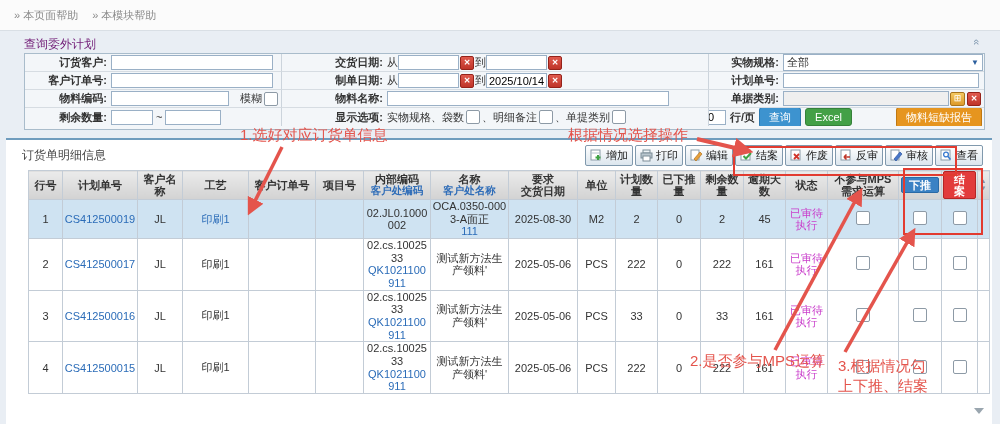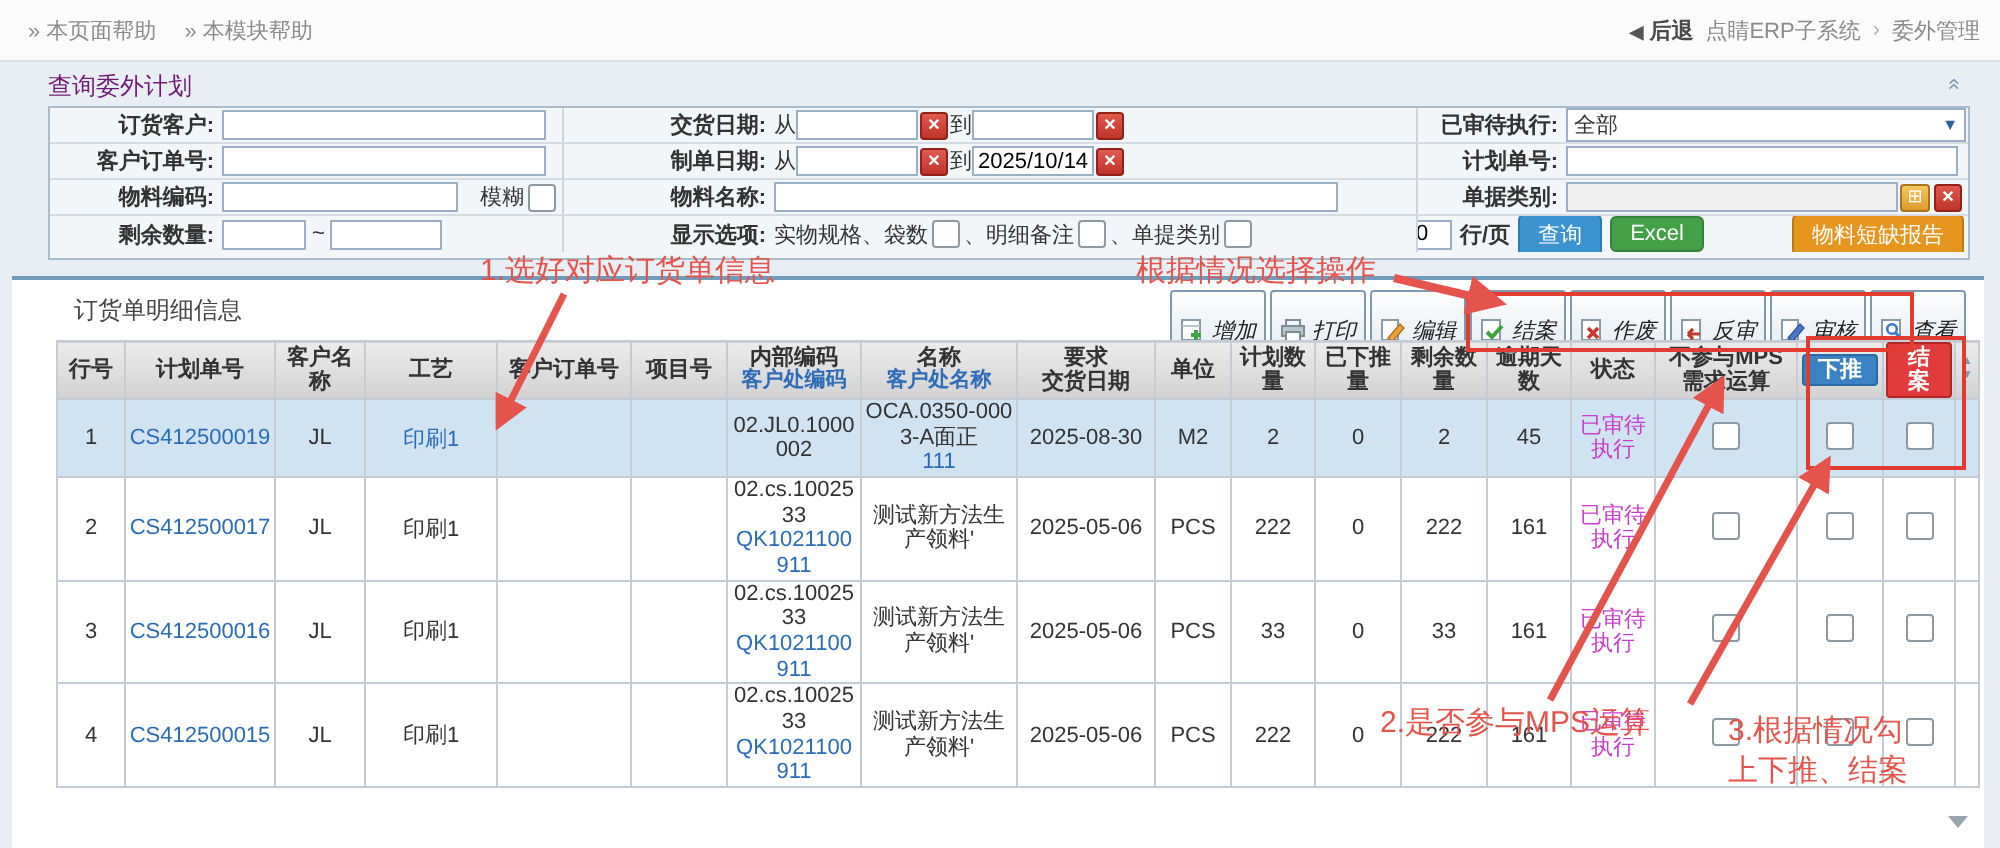--- a/index.html
+++ b/index.html
@@ -89,12 +89,6 @@
 <div id="topbar">
   <span class="helplink">» 本页面帮助</span>
   <span class="helplink">» 本模块帮助</span>
-  <span id="crumbs">
-    <span id="backlink"><span id="backicon">◀</span> <span>后退</span></span>
-    <span class="crumb">点睛ERP子系统</span>
-    <span class="crumbsep">›</span>
-    <span class="crumb">委外管理</span>
-  </span>
 </div>
 
 <div id="qhead">

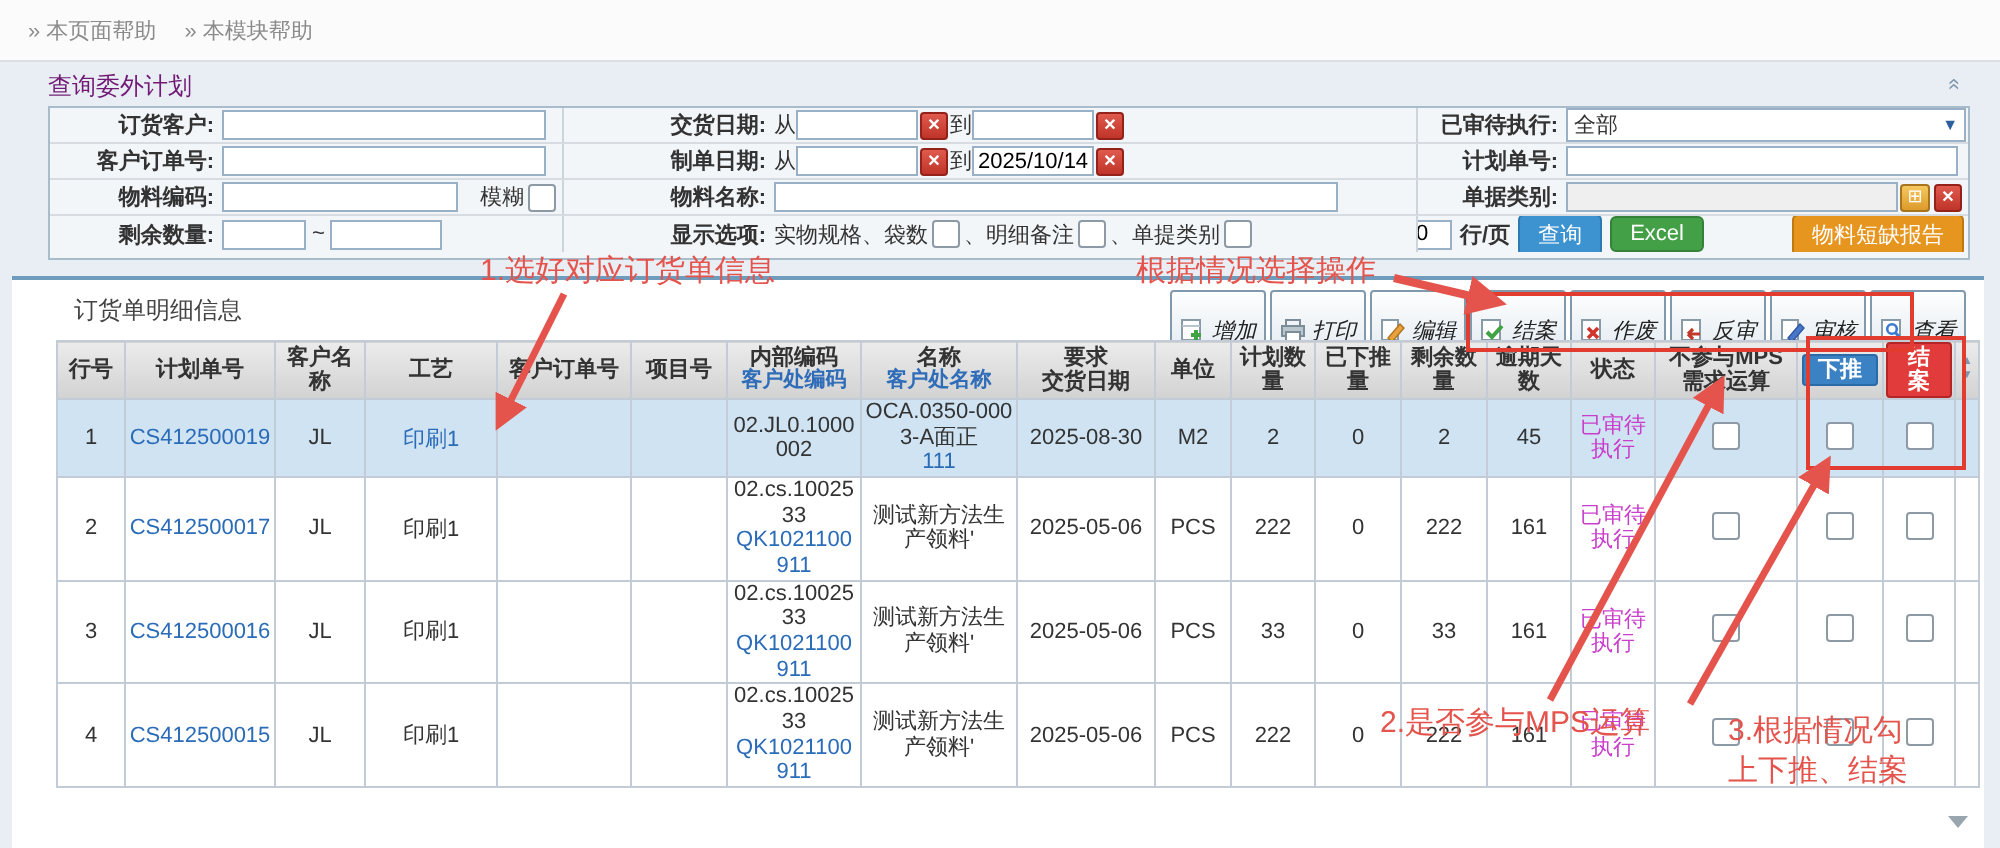--- a/index.html
+++ b/index.html
@@ -112,7 +112,7 @@
       <input class="ipt" style="width: 55px;">
       <span class="rx">✕</span>
     </div>
-    <div class="qcell lab">已审待执行:</div>
+    <div class="qcell lab">实物规格:</div>
     <div class="qcell">
       <div class="selbox" style="width:192px">
         <span>全部</span>

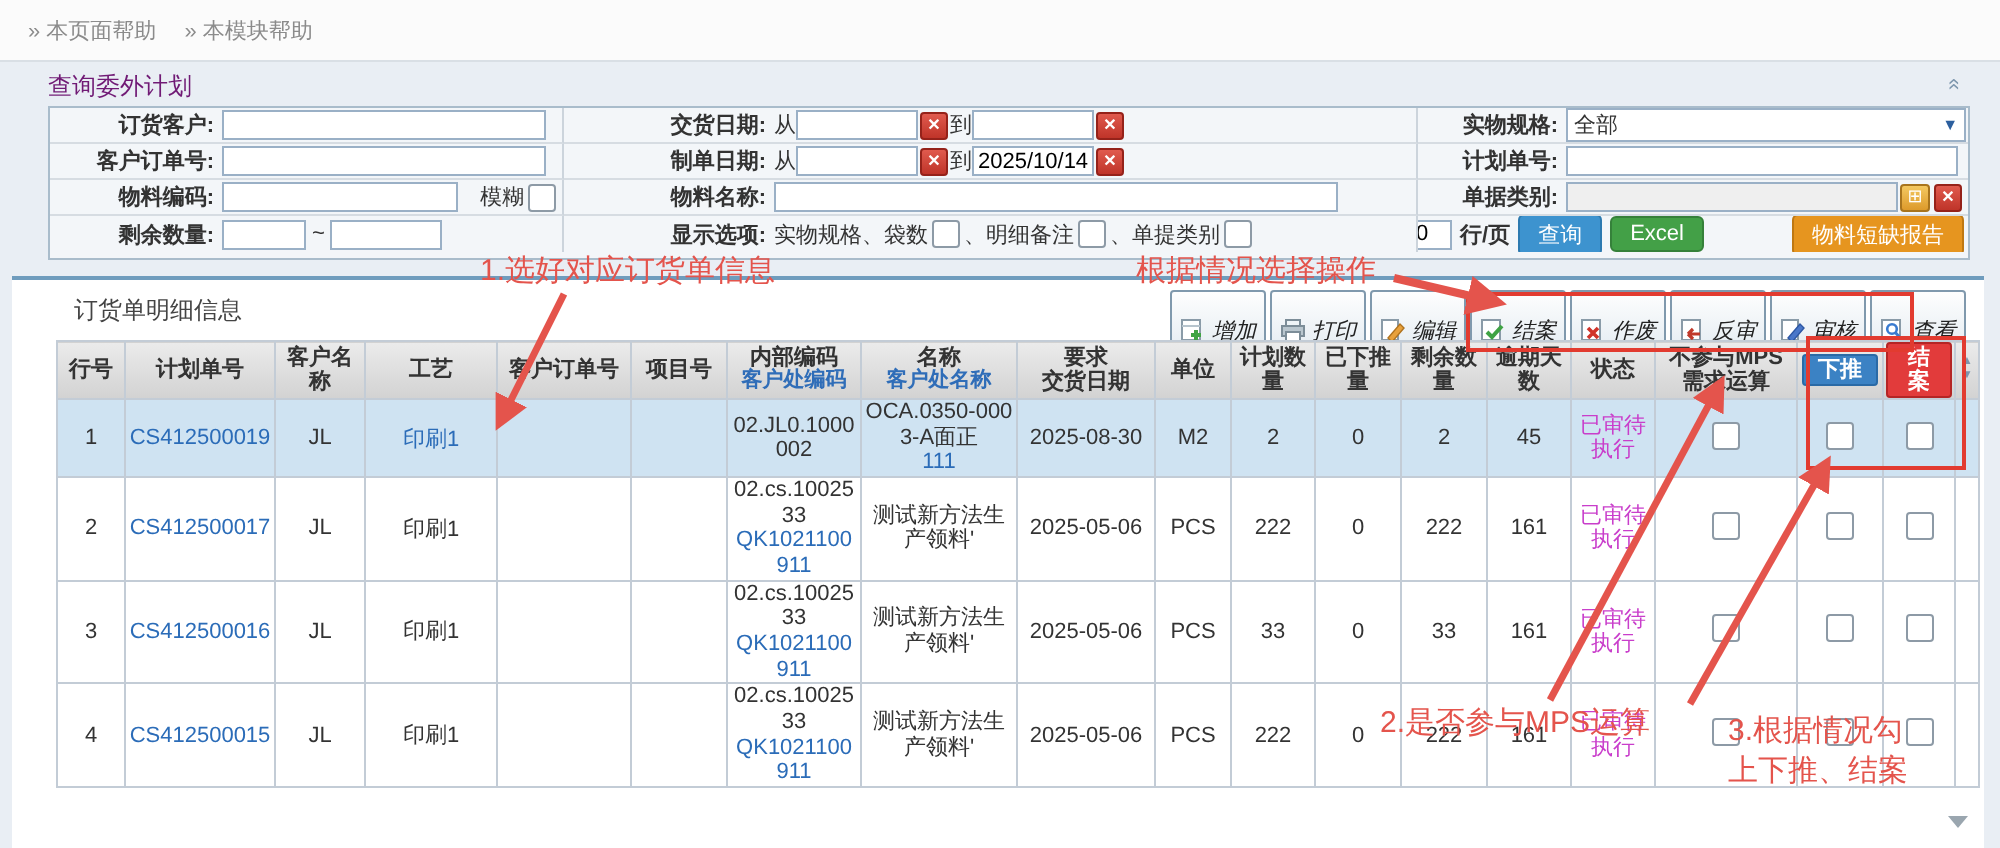--- a/index.html
+++ b/index.html
@@ -48,7 +48,7 @@
   
   #dcard{position:absolute;left:6px;top:138px;width:986px;height:286px;background:#fff;
     border-top:2px solid #6f9cbd;}
-  #dtitle{position:absolute;left:31px;top:7px;font-size:12px;color:#444;}
+  #dtitle{position:absolute;left:16px;top:7px;font-size:12px;color:#444;}
   #toolbar{position:absolute;right:9px;top:5px;display:flex;gap:2px;}
   .tbtn{display:inline-flex;align-items:center;gap:3px;padding:11px 4px;height:17px;
     border:1px solid #8099ad;border-radius:2px;background:linear-gradient(#fefefe,#dce6ee);

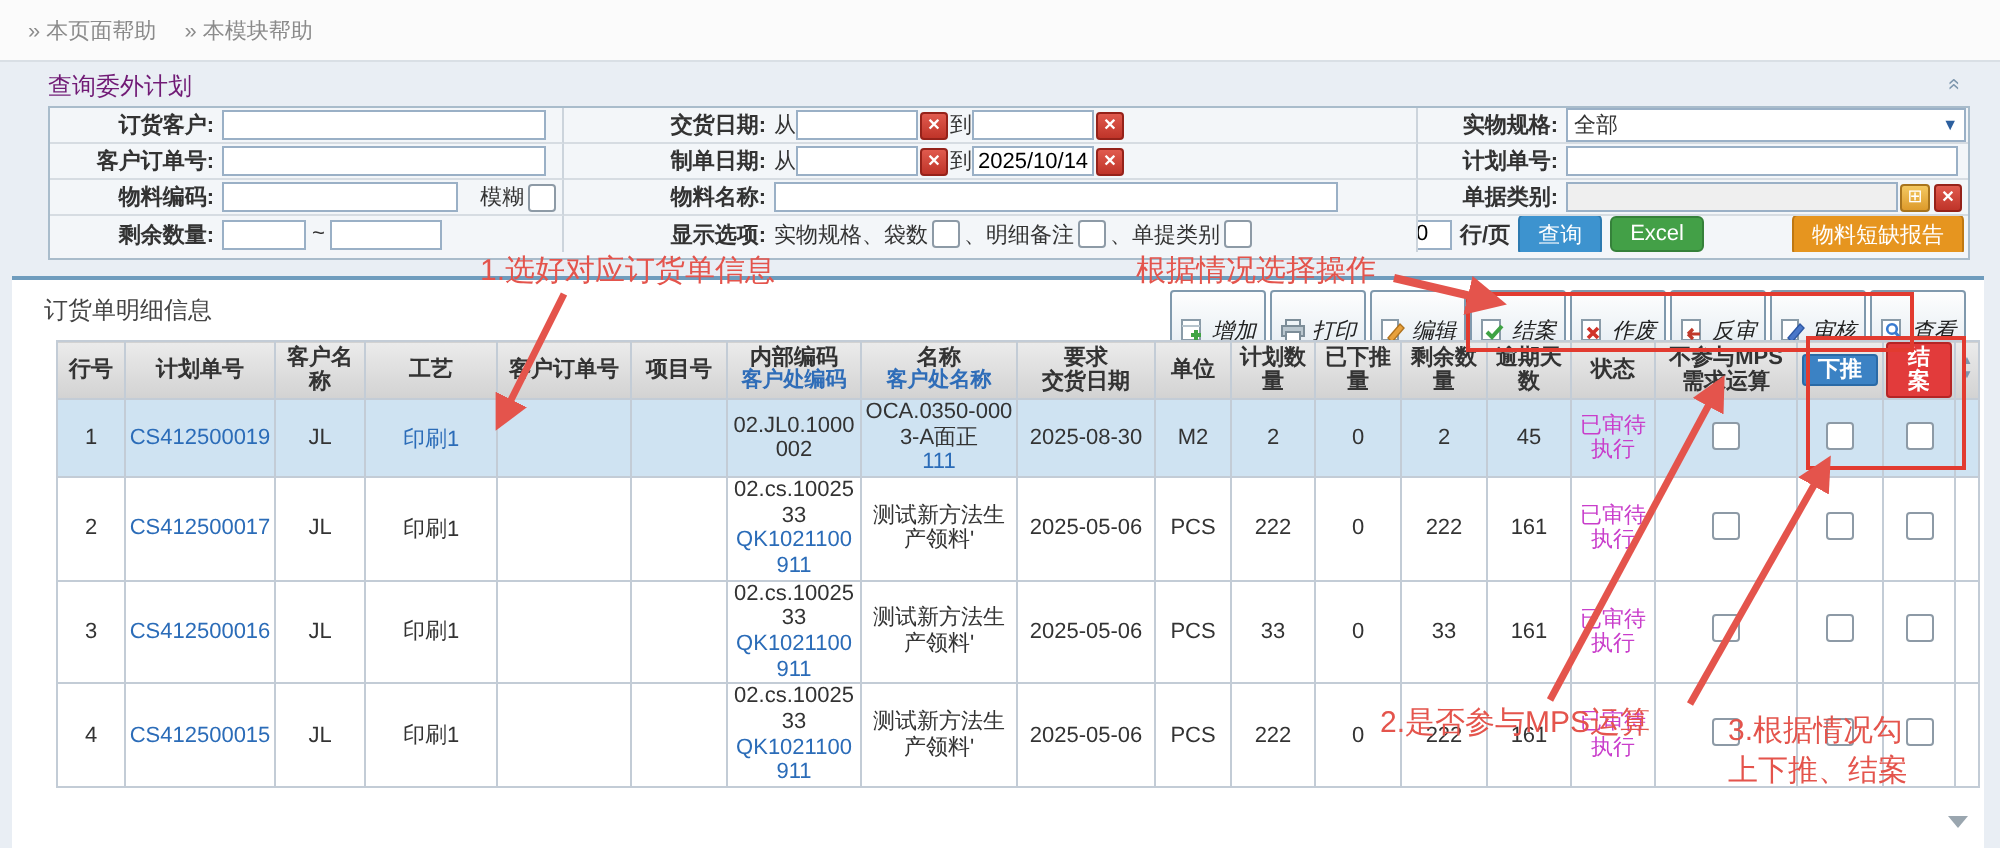--- a/index.html
+++ b/index.html
@@ -50,9 +50,9 @@
     border-top:2px solid #6f9cbd;}
   #dtitle{position:absolute;left:16px;top:7px;font-size:12px;color:#444;}
   #toolbar{position:absolute;right:9px;top:5px;display:flex;gap:2px;}
-  .tbtn{display:inline-flex;align-items:center;gap:3px;padding:11px 4px;height:17px;
+  .tbtn{display:inline-flex;align-items:center;gap:3px;padding:1px 4px;height:17px;
     border:1px solid #8099ad;border-radius:2px;background:linear-gradient(#fefefe,#dce6ee);
-    font-size:11px;color:#222;cursor:pointer;white-space:nowrap;font-style:italic;}
+    font-size:11px;color:#222;cursor:pointer;white-space:nowrap;}
   .tbtn svg{flex:0 0 auto;}
   
   #dtable{position:absolute;left:22px;top:30px;border-collapse:collapse;table-layout:fixed;}

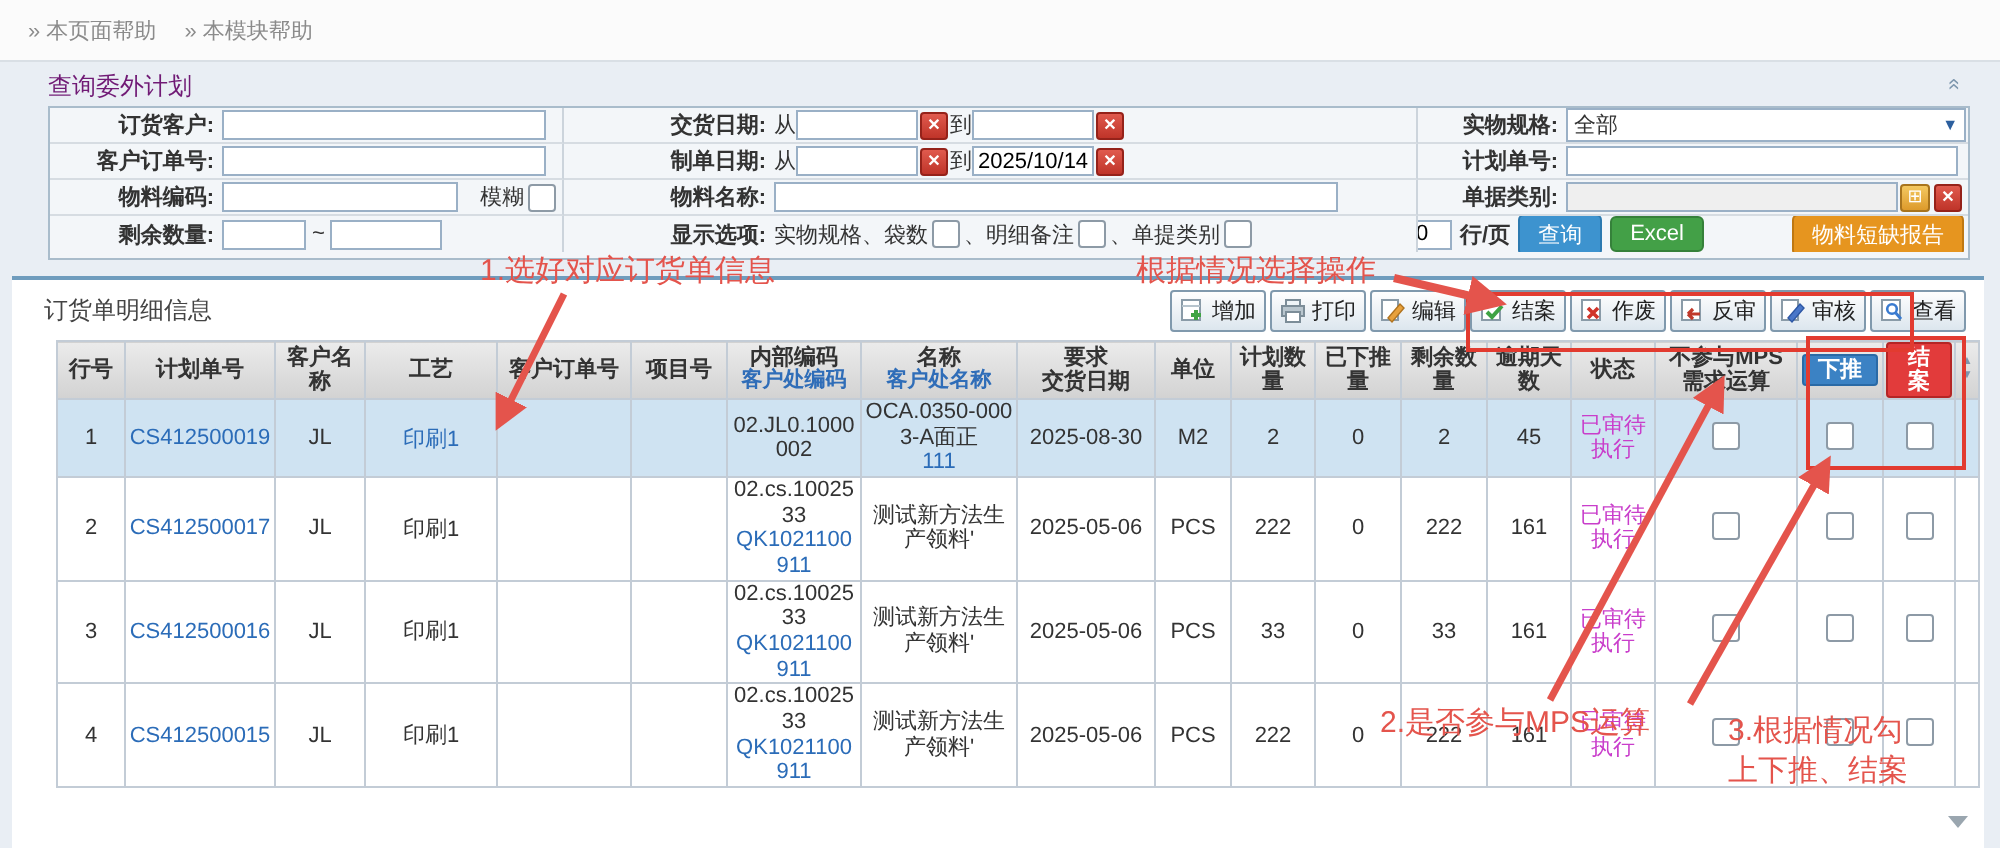--- a/index.html
+++ b/index.html
@@ -415,7 +415,7 @@
 <div class="ann" style="left:240px;top:126px;" id="ann1">1.选好对应订货单信息</div>
 <div class="ann" style="left:568px;top:126px;" id="ann2">根据情况选择操作</div>
 <div class="ann" style="left:690px;top:352px;" id="ann3">2.是否参与MPS运算</div>
-<div class="ann" style="left:864px;top:356px;" id="ann4">3.根据情况勾上下推、结案</div>
+<div class="ann" style="left:838px;top:356px;" id="ann4">3.根据情况勾上下推、结案</div>
 
 <div class="redbox" style="left:733px;top:146px;width:220px;height:26px;"></div>
 <div class="redbox" style="left:903px;top:168px;width:76px;height:63px;"></div>

